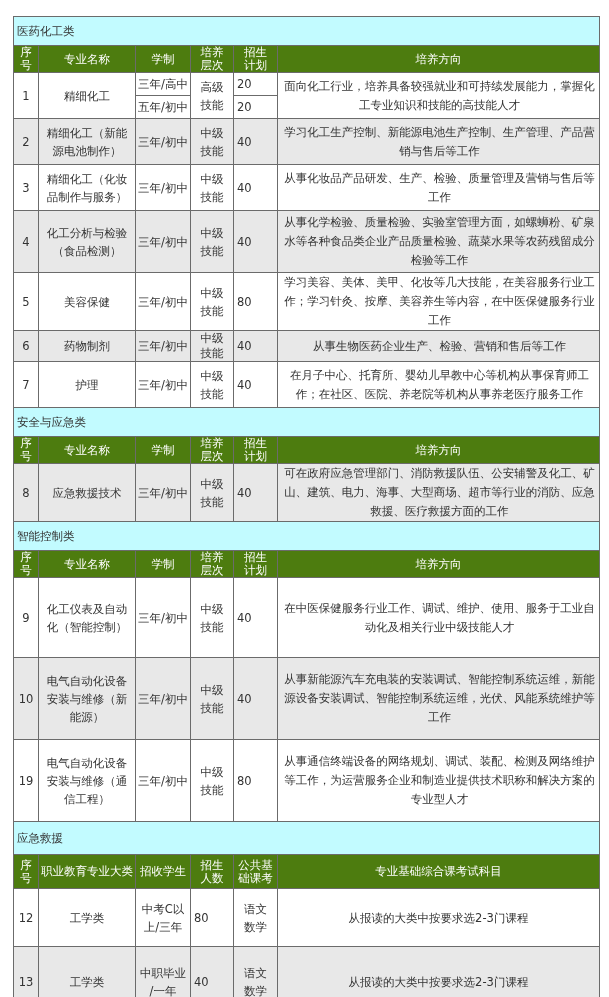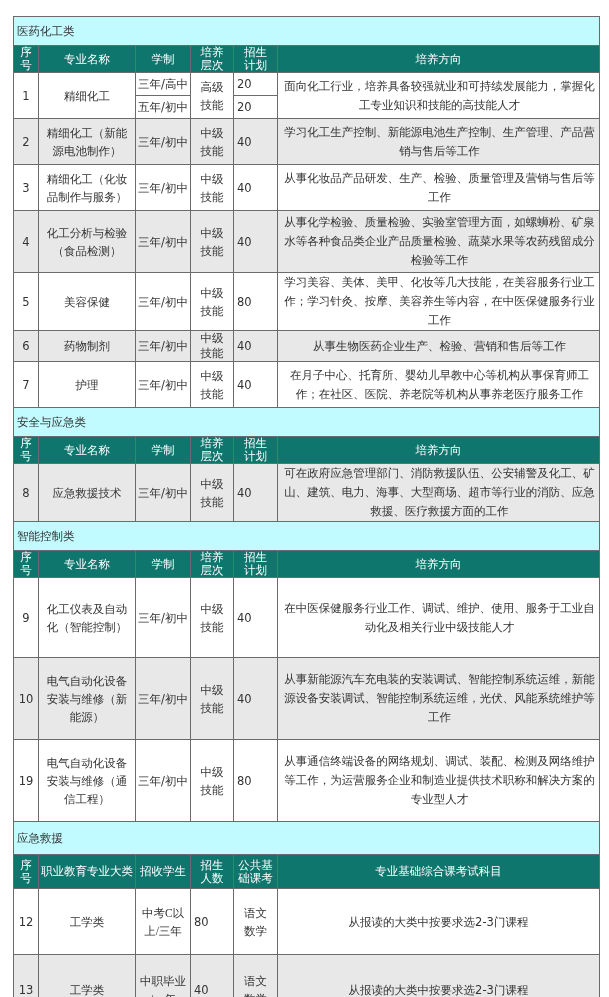--- a/index.html
+++ b/index.html
@@ -9,7 +9,7 @@
          border-collapse: collapse; table-layout: fixed; font-size: 11.5px; }
   .tbl td { border: 1px solid #6b6b6b; padding: 0 3px; vertical-align: middle; line-height: 18px; }
   .sec td { background: #c2fbff; text-align: left; height: 28px; color: #333; font-size: 11.5px; }
-  .hdr td { background: #0f766e; color: #ffffff; text-align: center; font-size: 11.5px; line-height: 13px; height: 26px; padding: 0 1px; }
+  .hdr td { background: #4d7c0f; color: #ffffff; text-align: center; font-size: 11.5px; line-height: 13px; height: 26px; padding: 0 1px; }
   .row-w td { background: #ffffff; }
   .row-g td { background: #e8e8e8; }
   .c { text-align: center; }

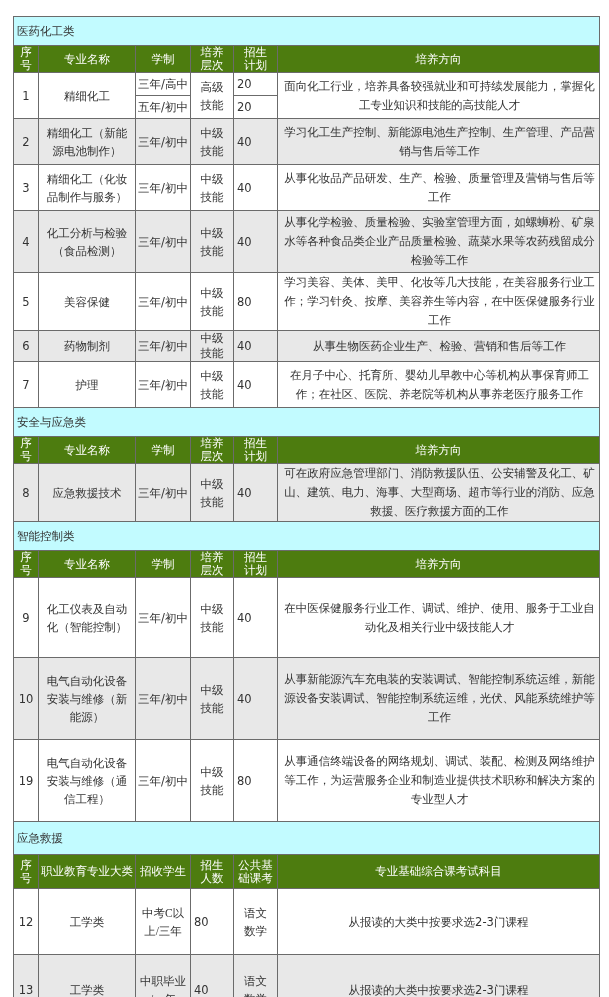--- a/index.html
+++ b/index.html
@@ -16,7 +16,7 @@
   .l { text-align: center; }
   .num { }
   .dir { text-align: center; padding-left: 5px !important; line-height: 19px !important; }
-  .stack span { display: block; font-family: Liberation Serif, serif; }
+  .stack span { display: block; }
 </style>
 </head>
 <body>

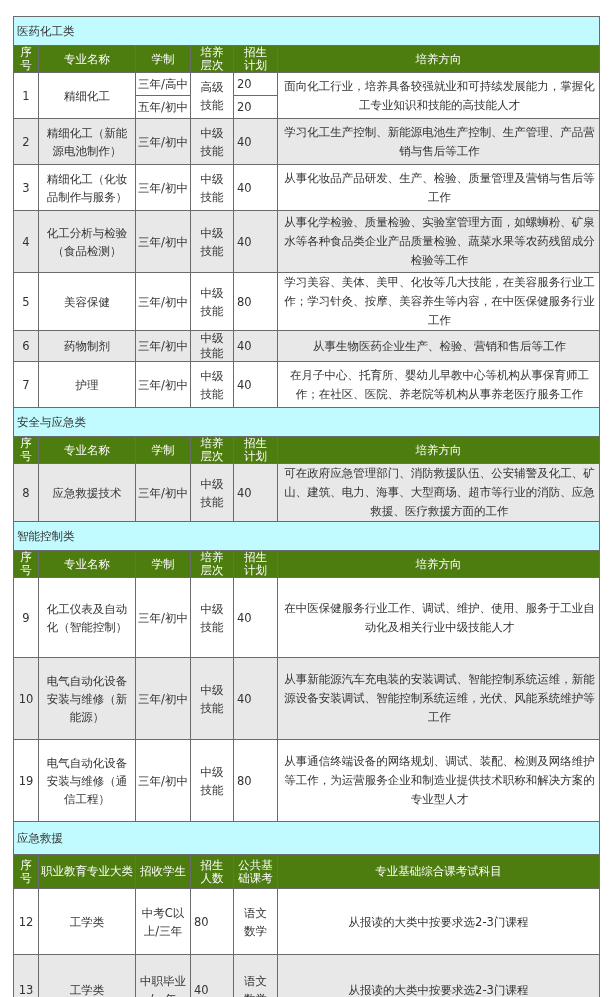--- a/index.html
+++ b/index.html
@@ -228,7 +228,7 @@
         </td>
       <td>专业基础综合课考试科目</td>
     </tr>
-    <tr class="row-w" style="height:66px">
+    <tr class="row-w" style="height:58px">
       <td class="c">12</td>
       <td class="c">工学类</td>
       <td class="c stack">

